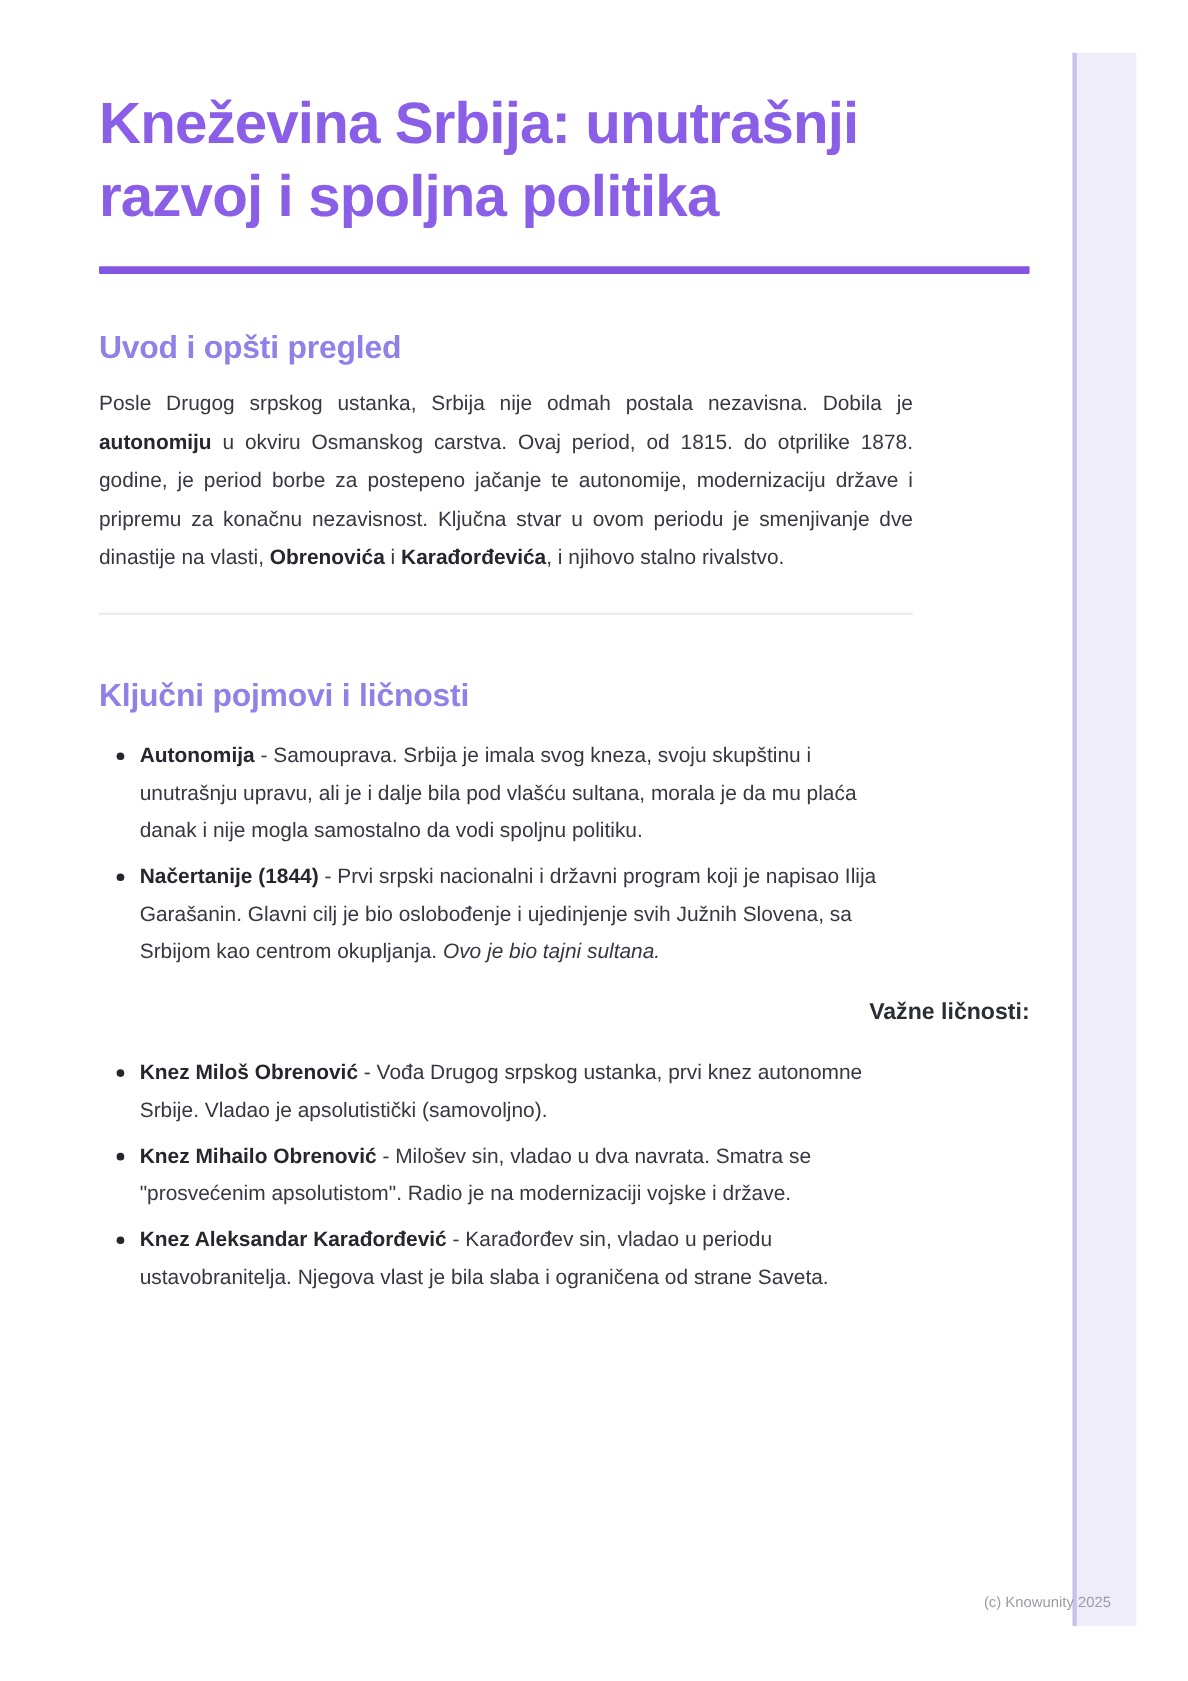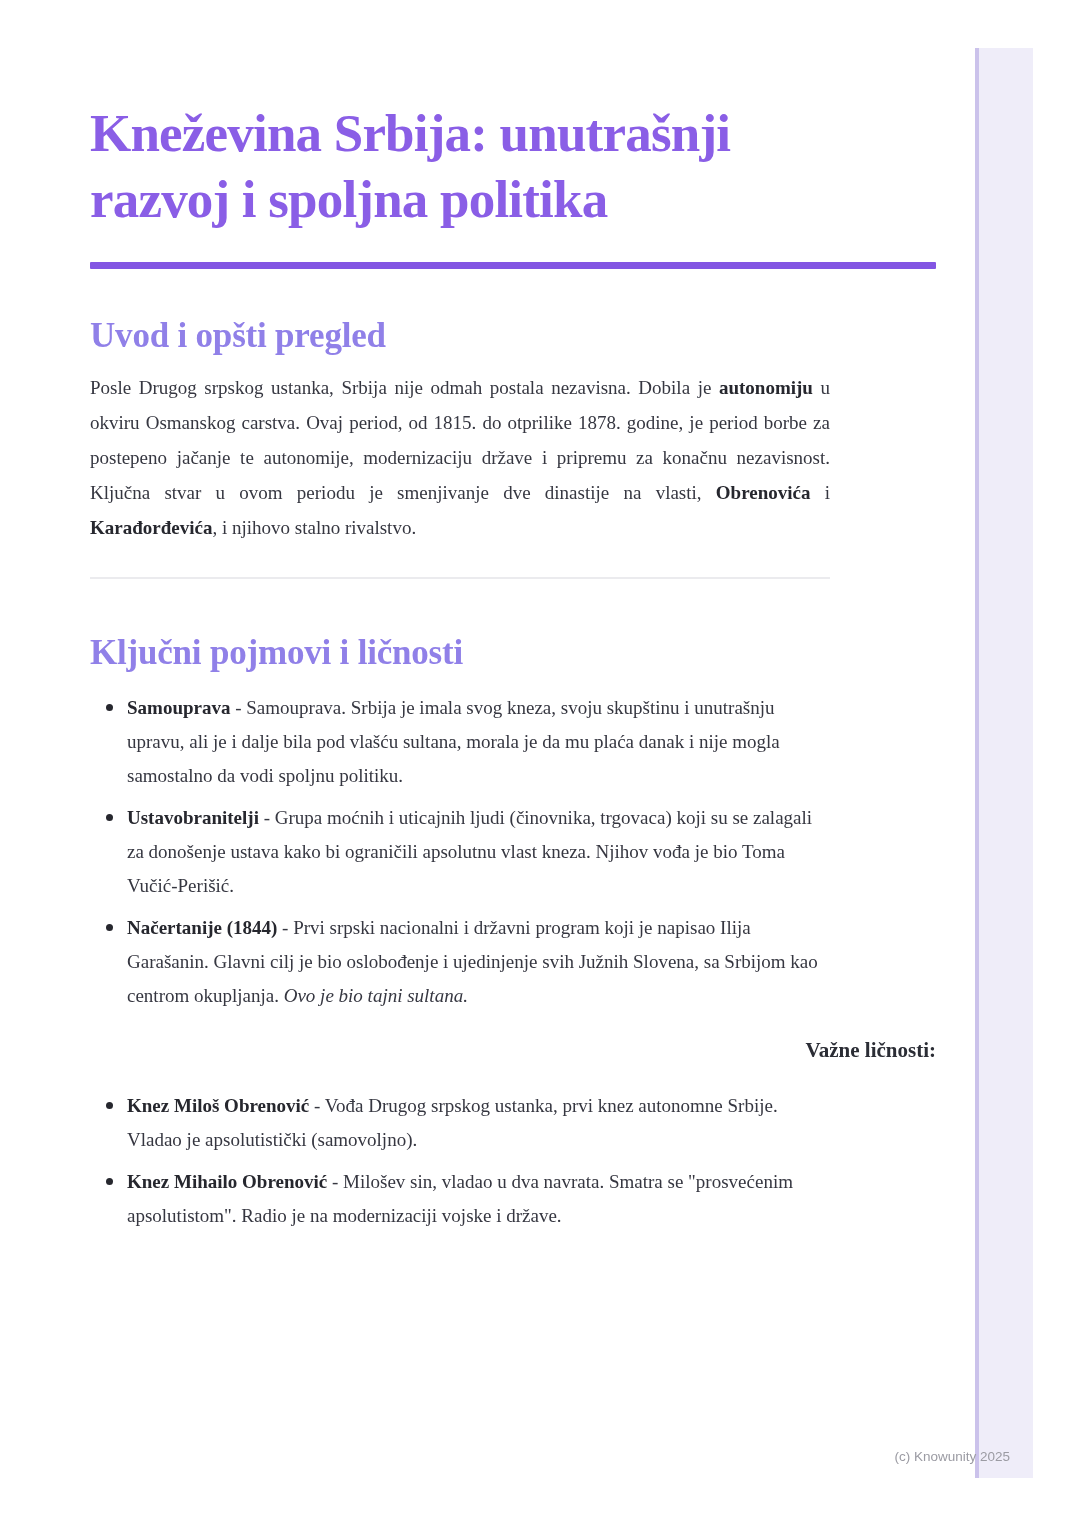--- a/index.html
+++ b/index.html
@@ -37,10 +37,9 @@
   .content {
     position: absolute;
     left: 90px;
-    top: 100px;
+    top: 80px;
     width: 846px;
     z-index: 2;
-    font-family: Liberation Serif, serif;
   }
   h1 {
     font-size: 53px;

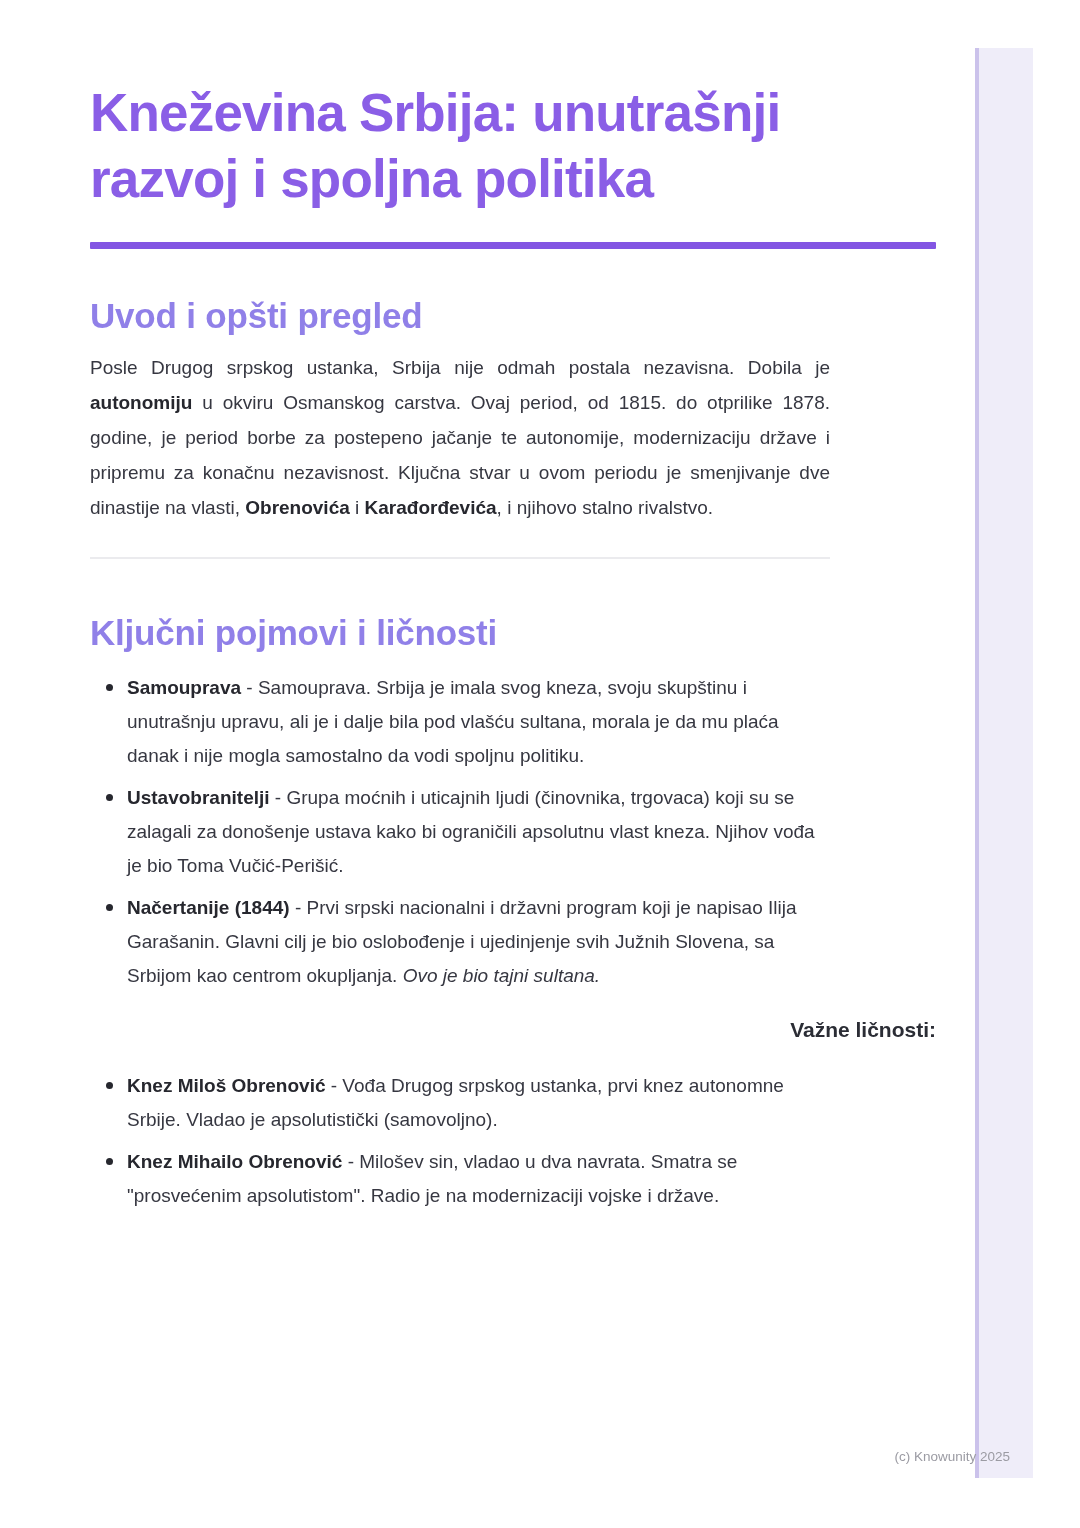--- a/index.html
+++ b/index.html
@@ -57,7 +57,7 @@
     border-radius: 1px;
   }
   h2 {
-    font-size: 35px;
+    font-size: 29px;
     line-height: 36px;
     font-weight: 700;
     color: var(--c-heading);

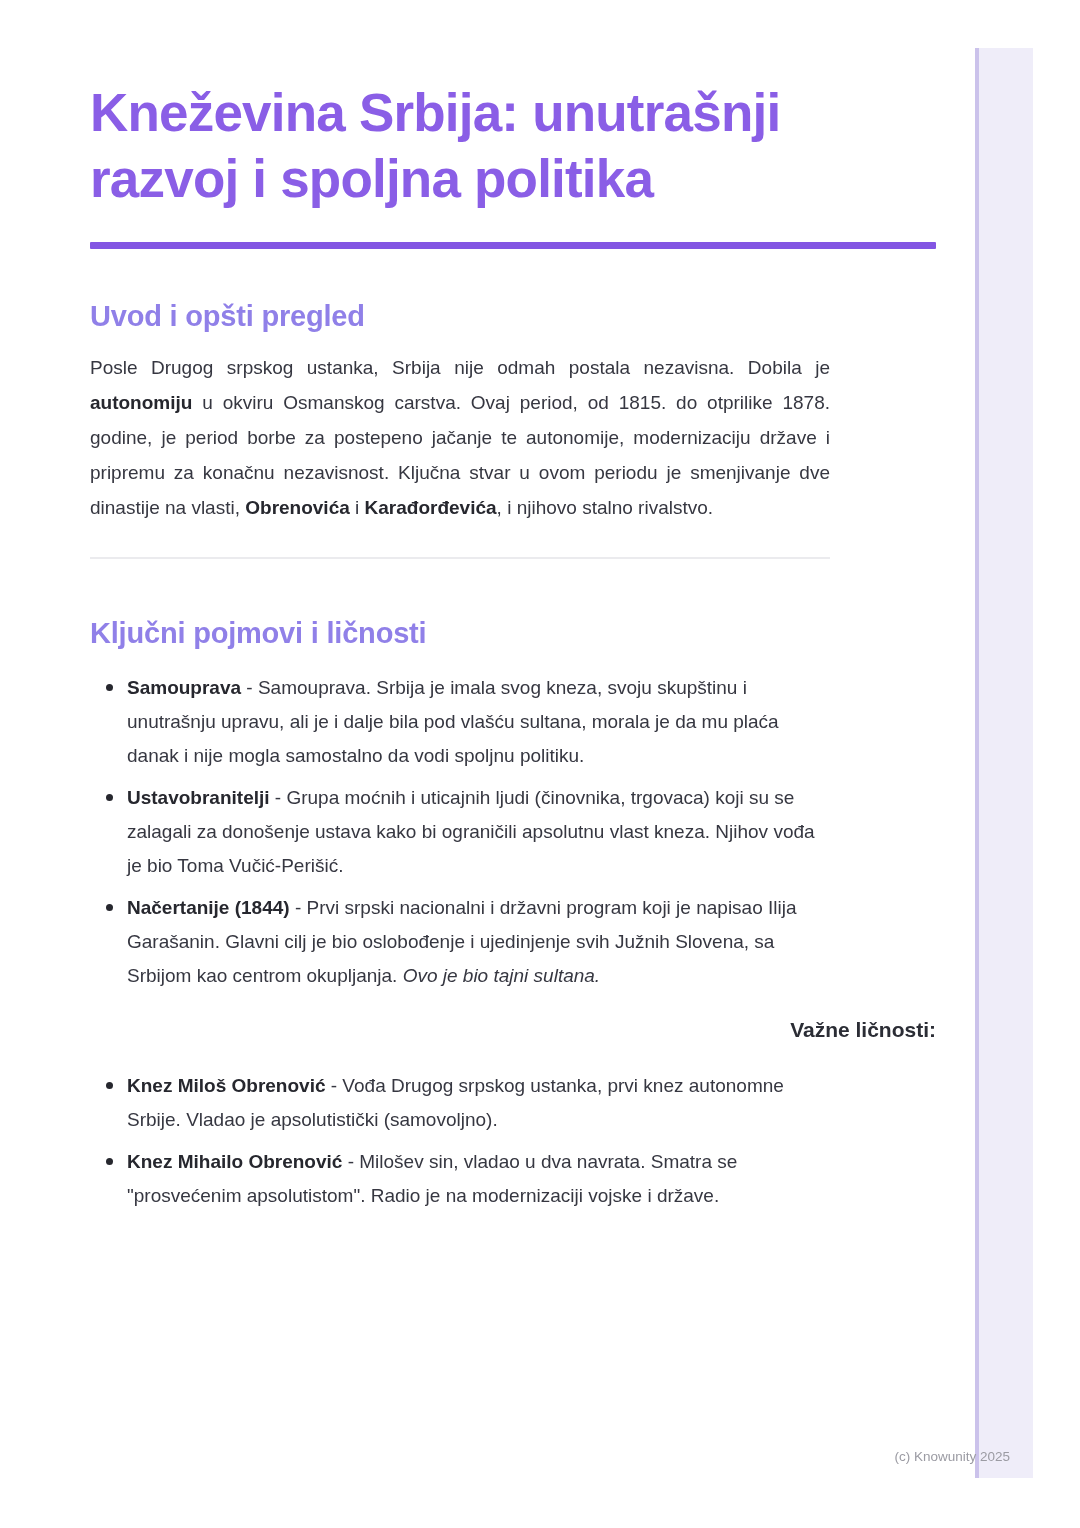--- a/index.html
+++ b/index.html
@@ -144,7 +144,7 @@
   <h2 class="h2-key">Ključni pojmovi i ličnosti</h2>
 
   <ul class="doc-list text-col">
-    <li><strong>Samouprava</strong><span> - Samouprava. Srbija je imala svog kneza, svoju skupštinu i unutrašnju upravu, ali je i dalje bila pod vlašću sultana, morala je da mu plaća danak i nije mogla samostalno da vodi spoljnu politiku.</span></li>
+    <li><strong>Autonomija</strong><span> - Samouprava. Srbija je imala svog kneza, svoju skupštinu i unutrašnju upravu, ali je i dalje bila pod vlašću sultana, morala je da mu plaća danak i nije mogla samostalno da vodi spoljnu politiku.</span></li>
     <li><strong>Ustavobranitelji</strong><span> - Grupa moćnih i uticajnih ljudi (činovnika, trgovaca) koji su se zalagali za donošenje ustava kako bi ograničili apsolutnu vlast kneza. Njihov vođa je bio Toma Vučić-Perišić.</span></li>
     <li><strong>Načertanije (1844)</strong><span> - Prvi srpski nacionalni i državni program koji je napisao Ilija Garašanin. Glavni cilj je bio oslobođenje i ujedinjenje svih Južnih Slovena, sa Srbijom kao centrom okupljanja. </span><em>Ovo je bio tajni sultana.</em></li>
   </ul>

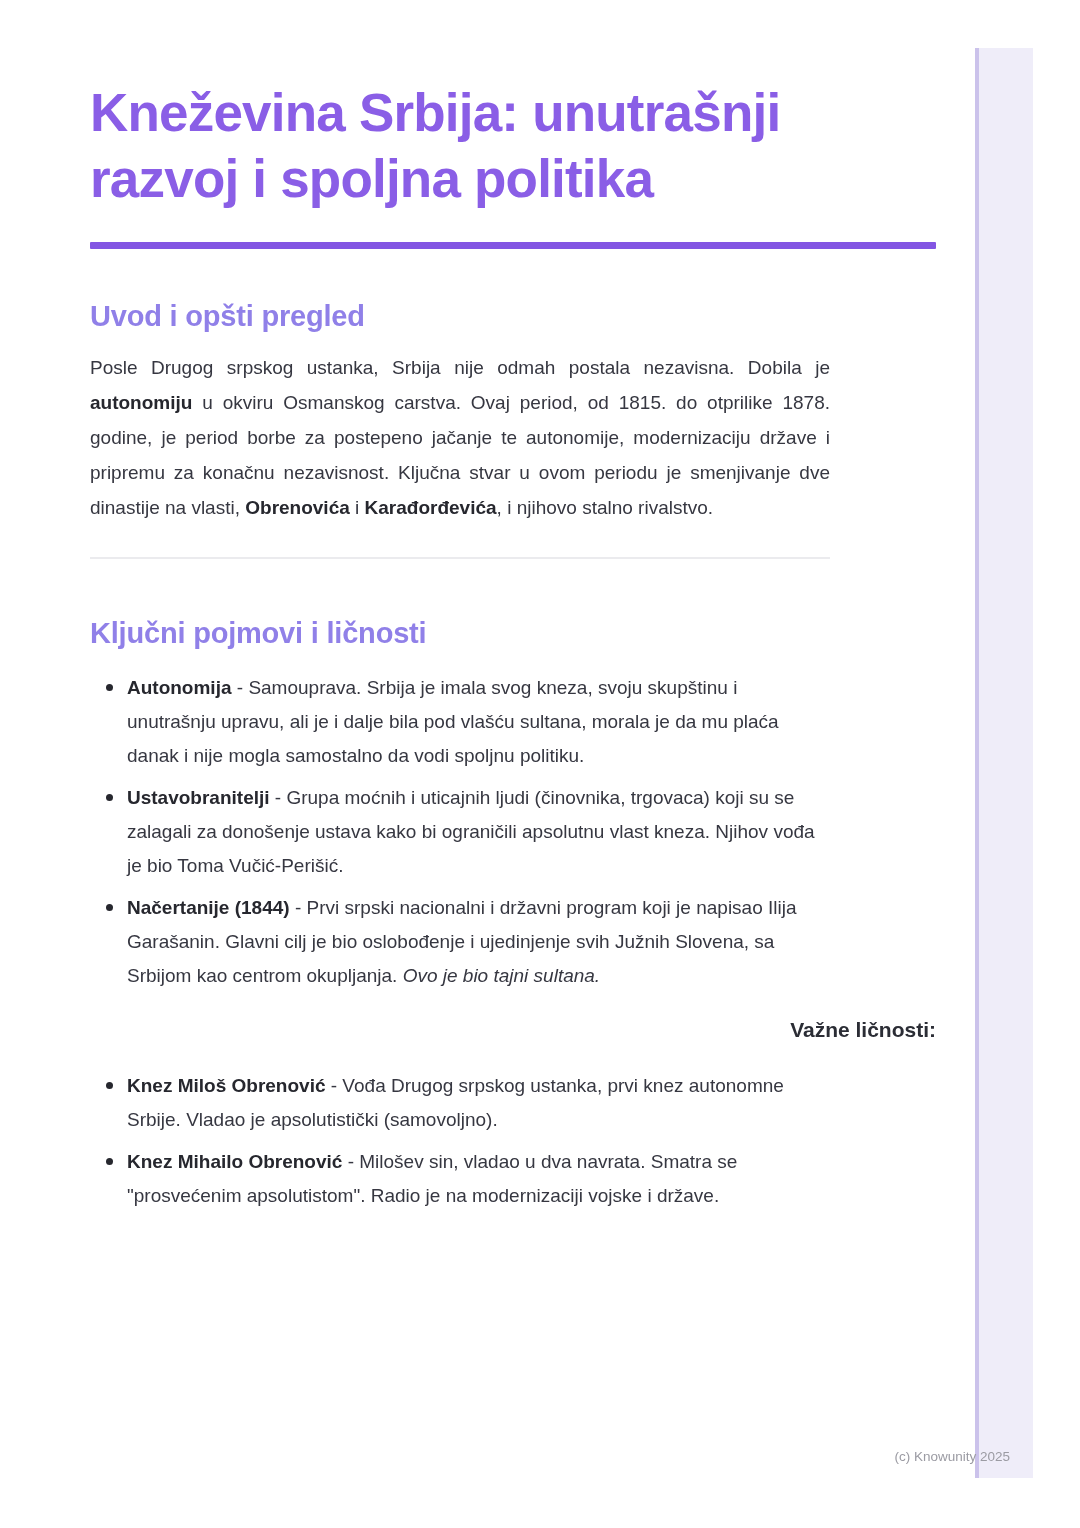--- a/index.html
+++ b/index.html
@@ -145,7 +145,6 @@
 
   <ul class="doc-list text-col">
     <li><strong>Autonomija</strong><span> - Samouprava. Srbija je imala svog kneza, svoju skupštinu i unutrašnju upravu, ali je i dalje bila pod vlašću sultana, morala je da mu plaća danak i nije mogla samostalno da vodi spoljnu politiku.</span></li>
-    <li><strong>Ustavobranitelji</strong><span> - Grupa moćnih i uticajnih ljudi (činovnika, trgovaca) koji su se zalagali za donošenje ustava kako bi ograničili apsolutnu vlast kneza. Njihov vođa je bio Toma Vučić-Perišić.</span></li>
     <li><strong>Načertanije (1844)</strong><span> - Prvi srpski nacionalni i državni program koji je napisao Ilija Garašanin. Glavni cilj je bio oslobođenje i ujedinjenje svih Južnih Slovena, sa Srbijom kao centrom okupljanja. </span><em>Ovo je bio tajni sultana.</em></li>
   </ul>
 

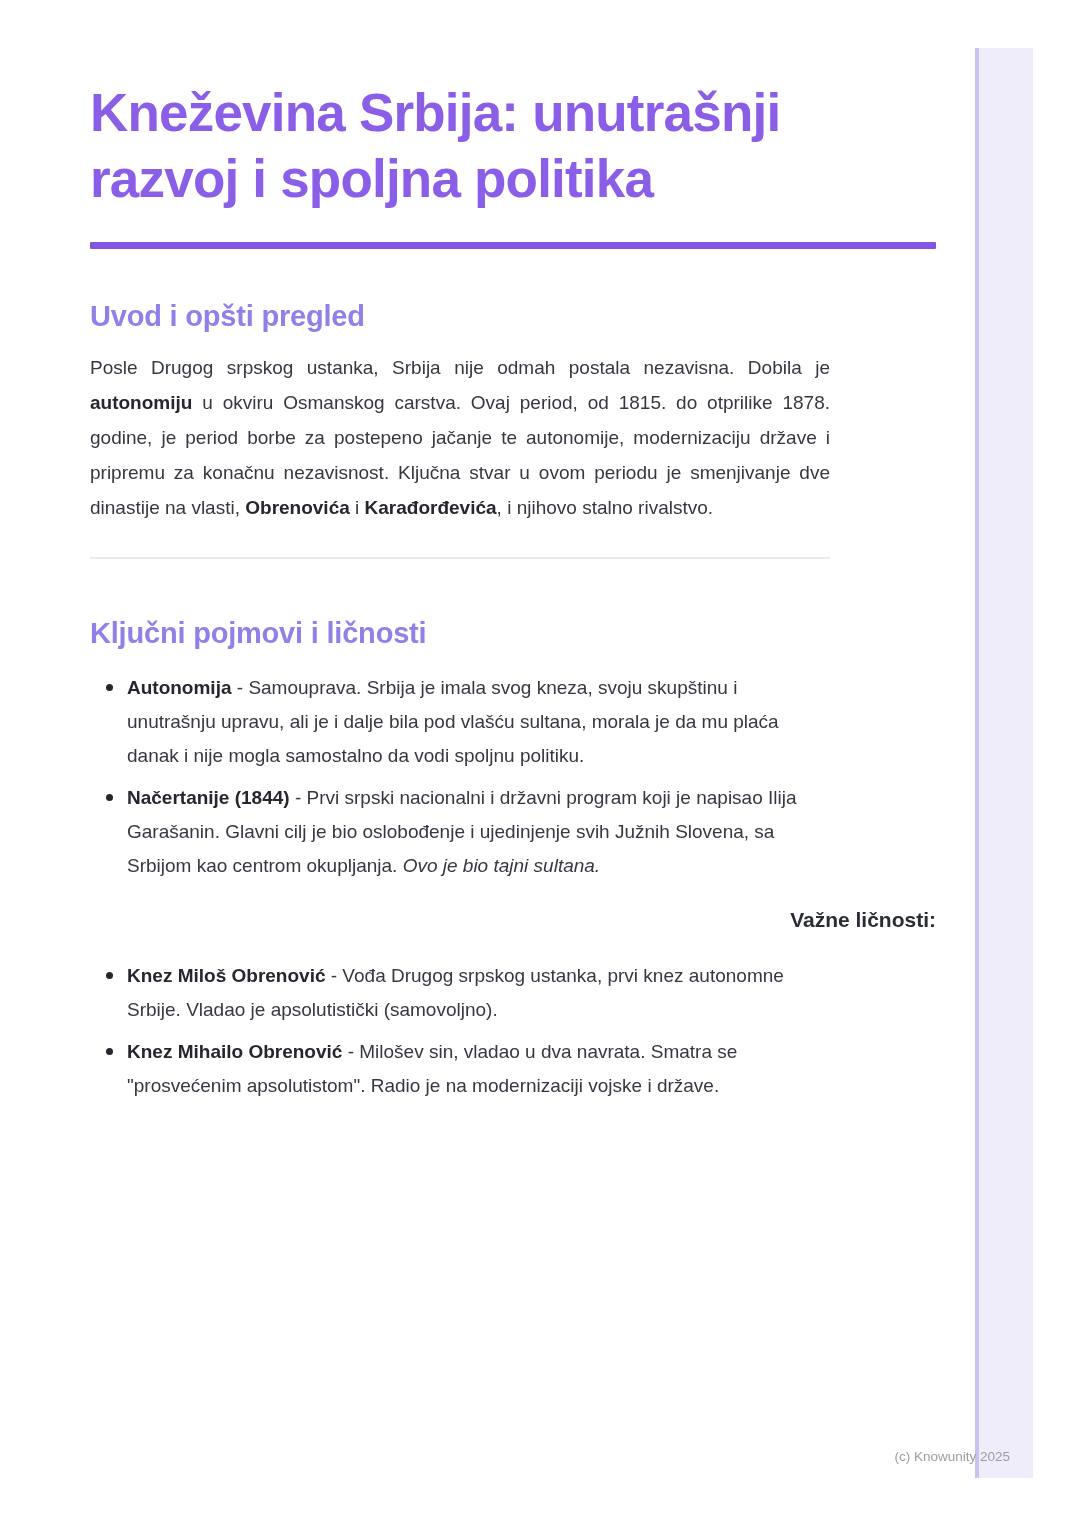--- a/index.html
+++ b/index.html
@@ -153,6 +153,7 @@
   <ul class="doc-list people-list text-col">
     <li><strong>Knez Miloš Obrenović</strong><span> - Vođa Drugog srpskog ustanka, prvi knez autonomne Srbije. Vladao je apsolutistički (samovoljno).</span></li>
     <li><strong>Knez Mihailo Obrenović</strong><span> - Milošev sin, vladao u dva navrata. Smatra se "prosvećenim apsolutistom". Radio je na modernizaciji vojske i države.</span></li>
+    <li><strong>Knez Aleksandar Karađorđević</strong><span> - Karađorđev sin, vladao u periodu ustavobranitelja. Njegova vlast je bila slaba i ograničena od strane Saveta.</span></li>
   </ul>
 
 </div>

